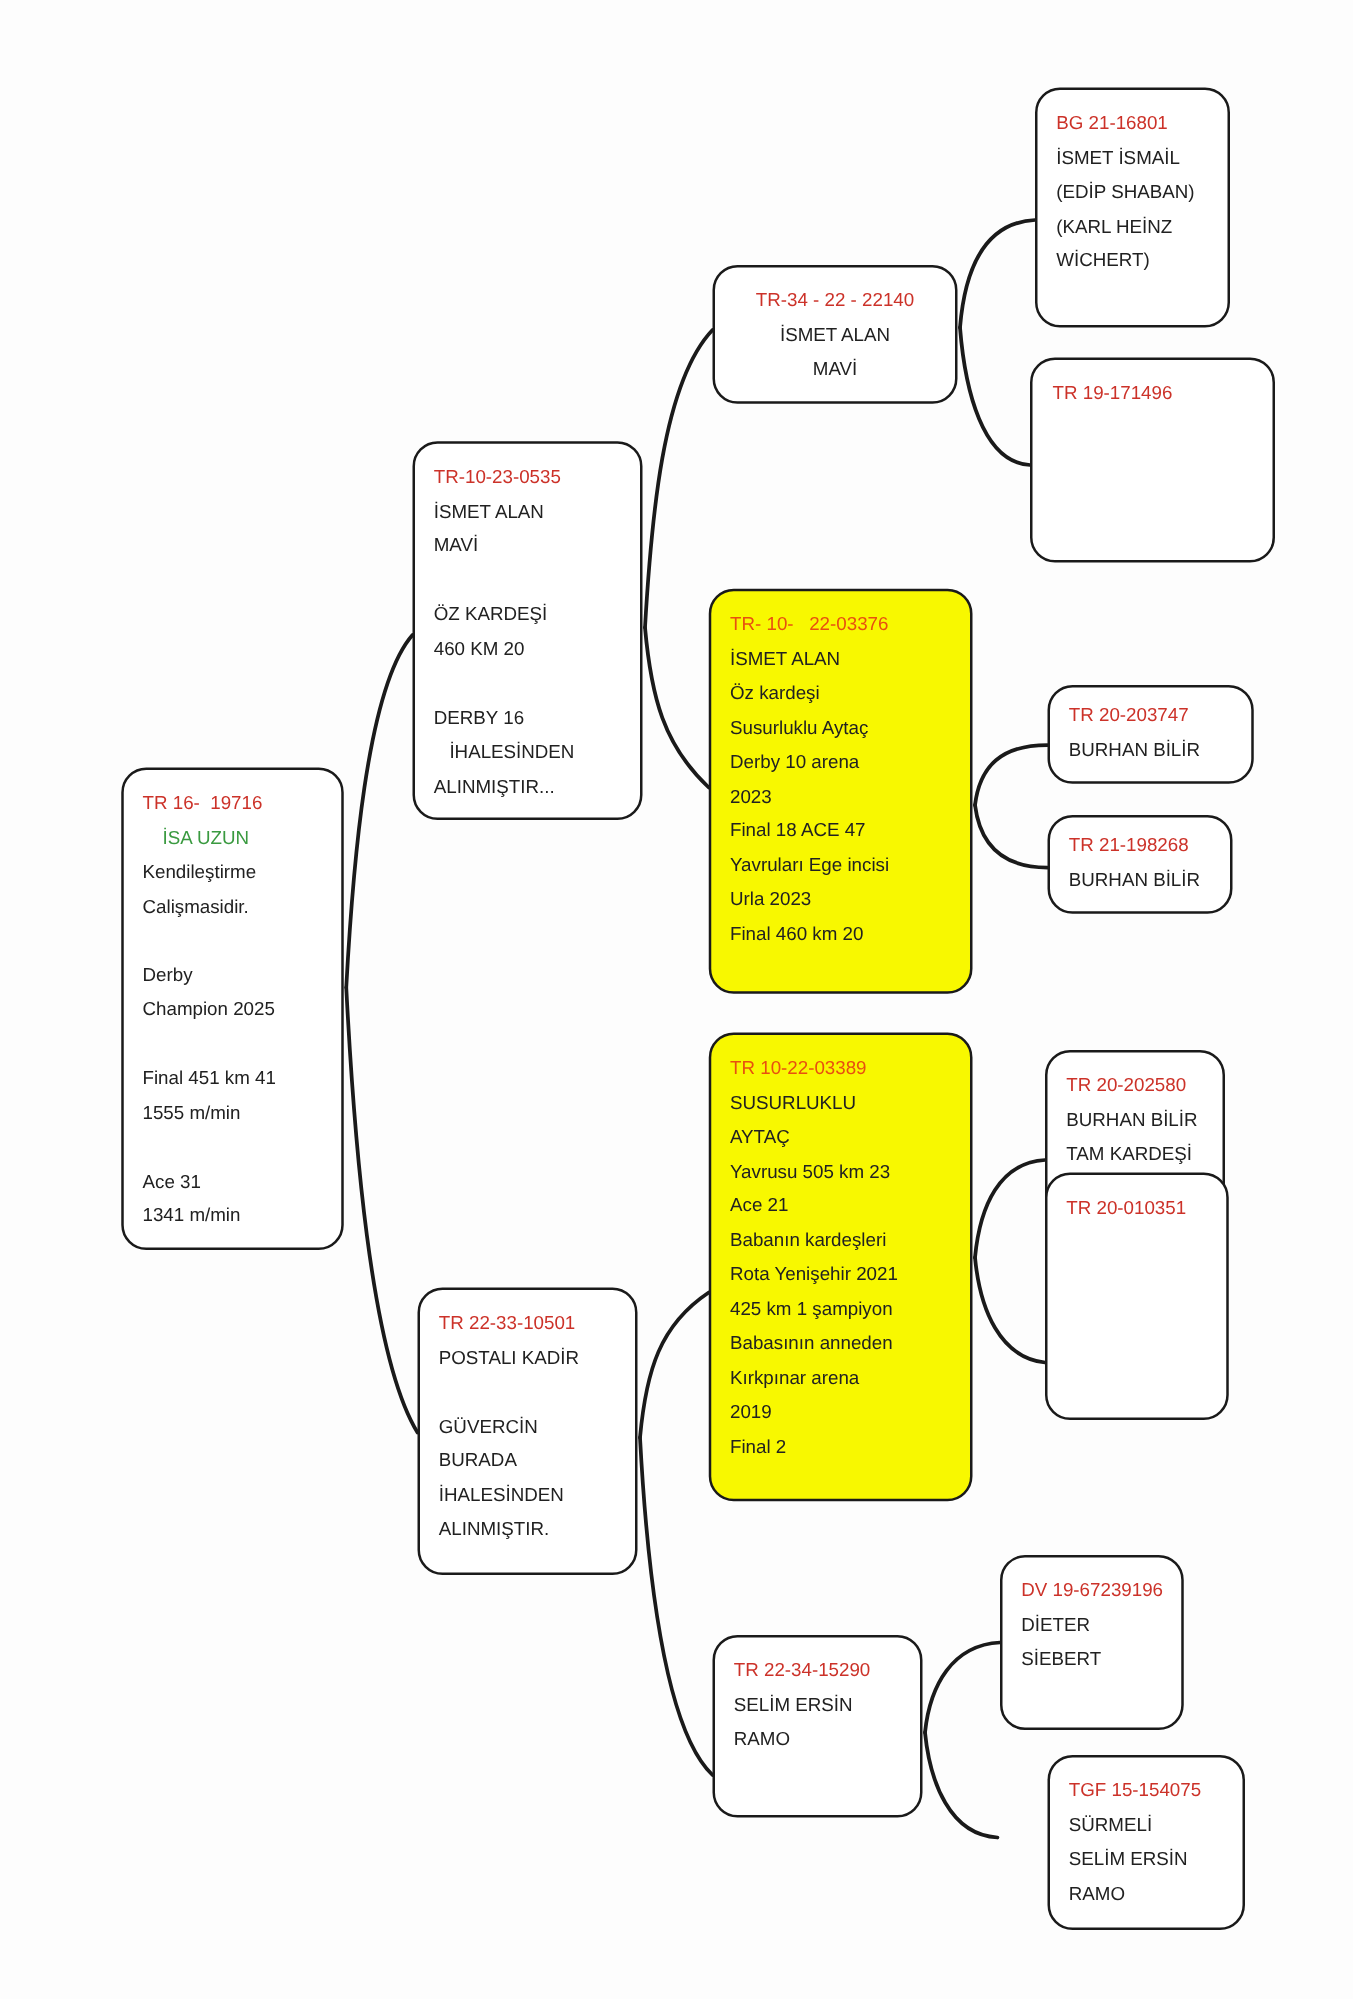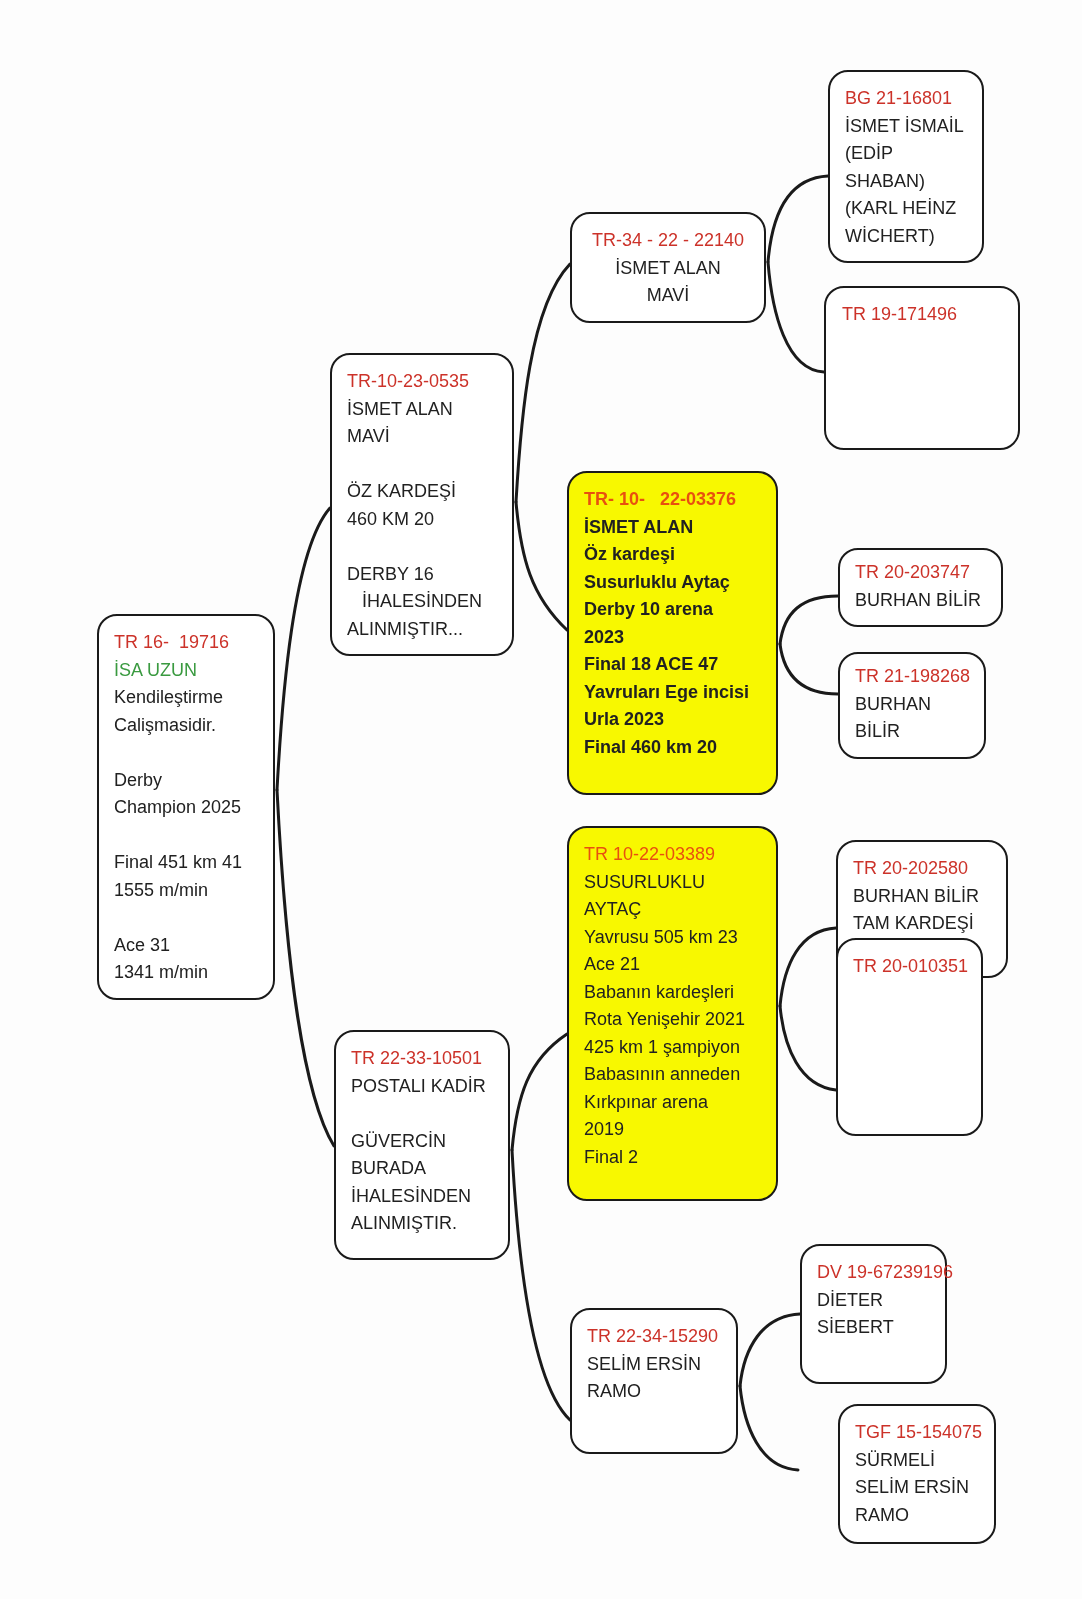--- a/index.html
+++ b/index.html
@@ -30,7 +30,7 @@
     border: 2.5px solid var(--box-border, #1a1a1a);
     border-radius: 20px;
     padding: 13px 15px 11px 15px;
-    font-size: 18px;
+    font-size: 15px;
     line-height: 27.5px;
     color: var(--text-color, #212121);
   }

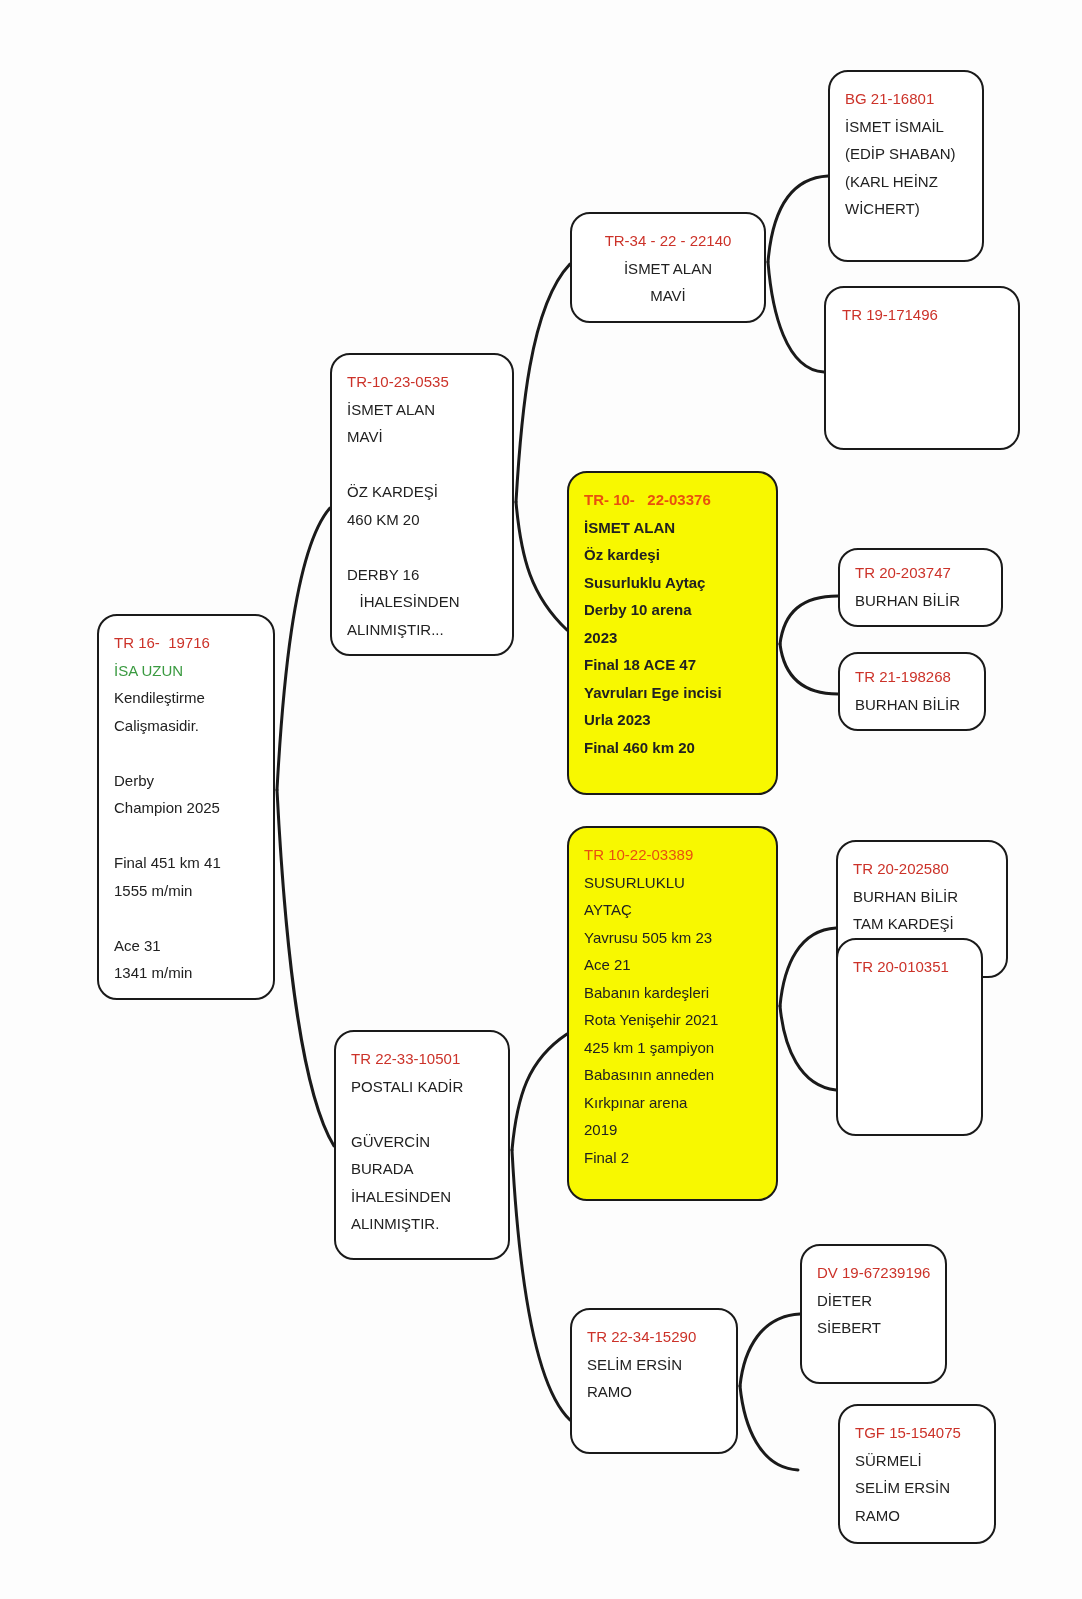--- a/index.html
+++ b/index.html
@@ -109,7 +109,7 @@
 MAVİ</div>
 </div>
 
-<div class="node yellow" style="left:567px; top:471px; width:211px; min-height:324px;font-weight:bold;">
+<div class="node yellow" style="left:567px; top:471px; width:211px; min-height:324px;">
   <span class="ring">TR- 10-&nbsp;&nbsp; 22-03376</span>
   <div class="body">İSMET ALAN
 Öz kardeşi

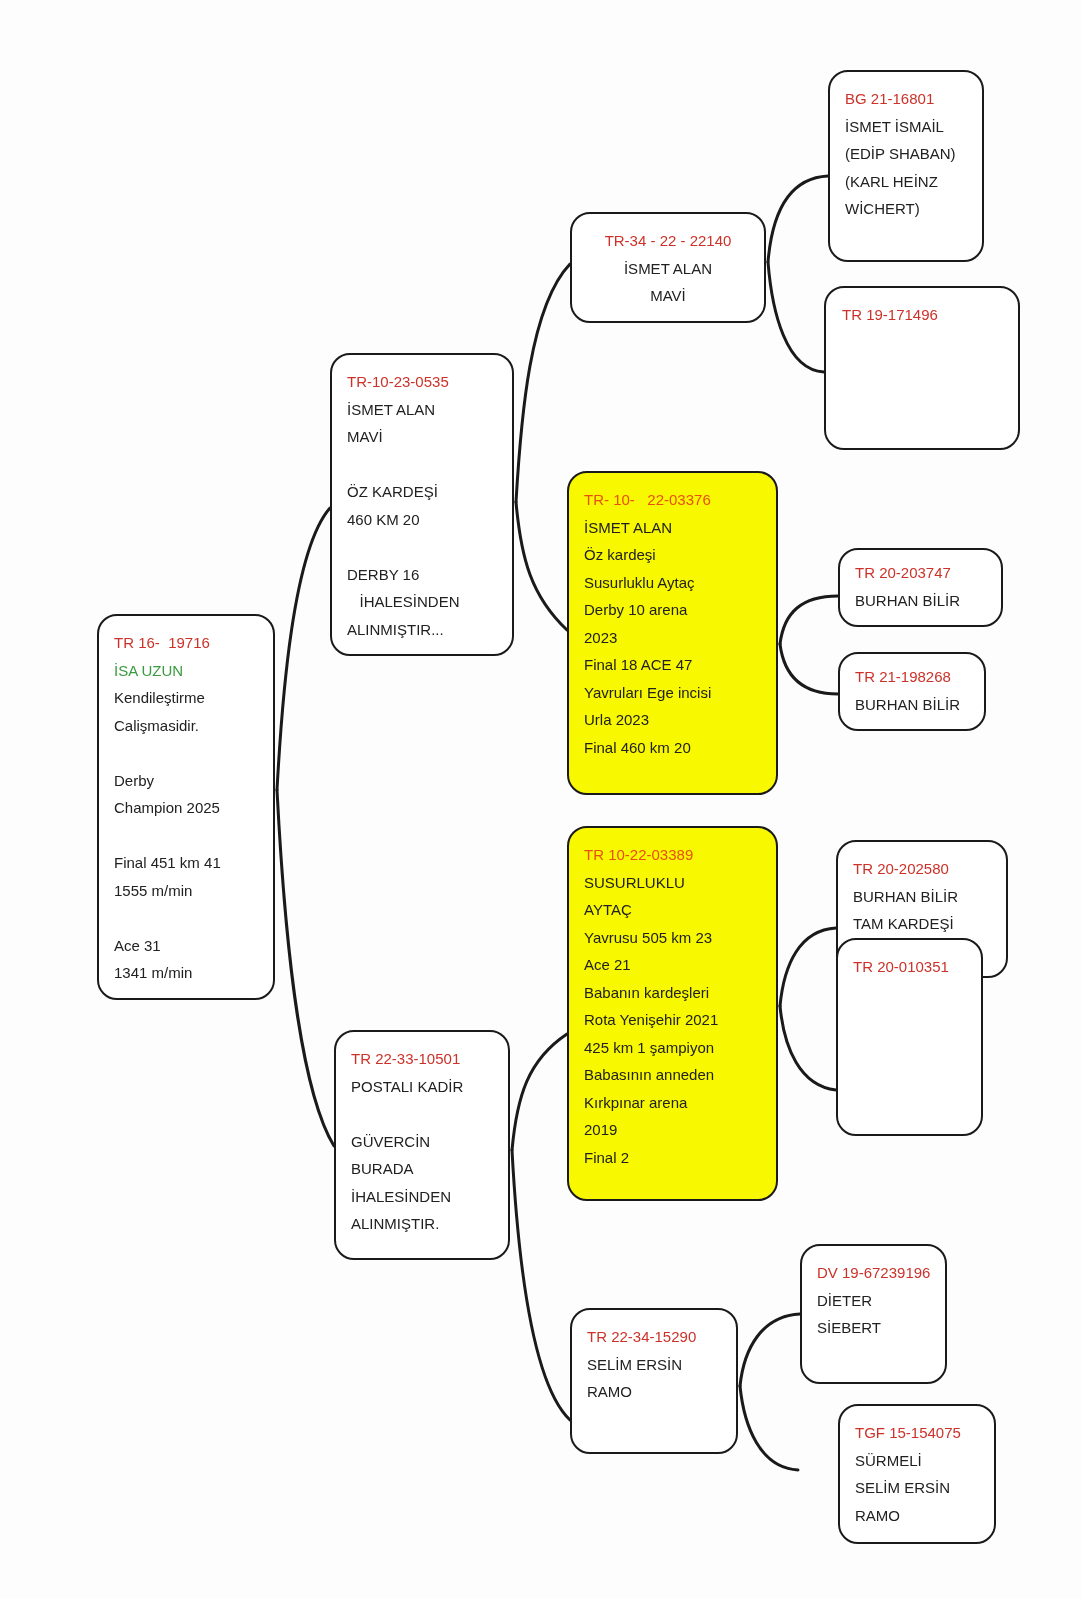--- a/index.html
+++ b/index.html
@@ -41,7 +41,7 @@
     white-space: pre;
   }
   .node.yellow .ring { color: var(--id-orange, #e8500f); }
-  .pigeon-name.green { color: var(--name-green, #3a9a40); }
+  .pigeon-name.green { color: var(--name-green, #3a9a40); margin-left: 16px; }
   .body { white-space: pre-line; }
 </style>
 </head>

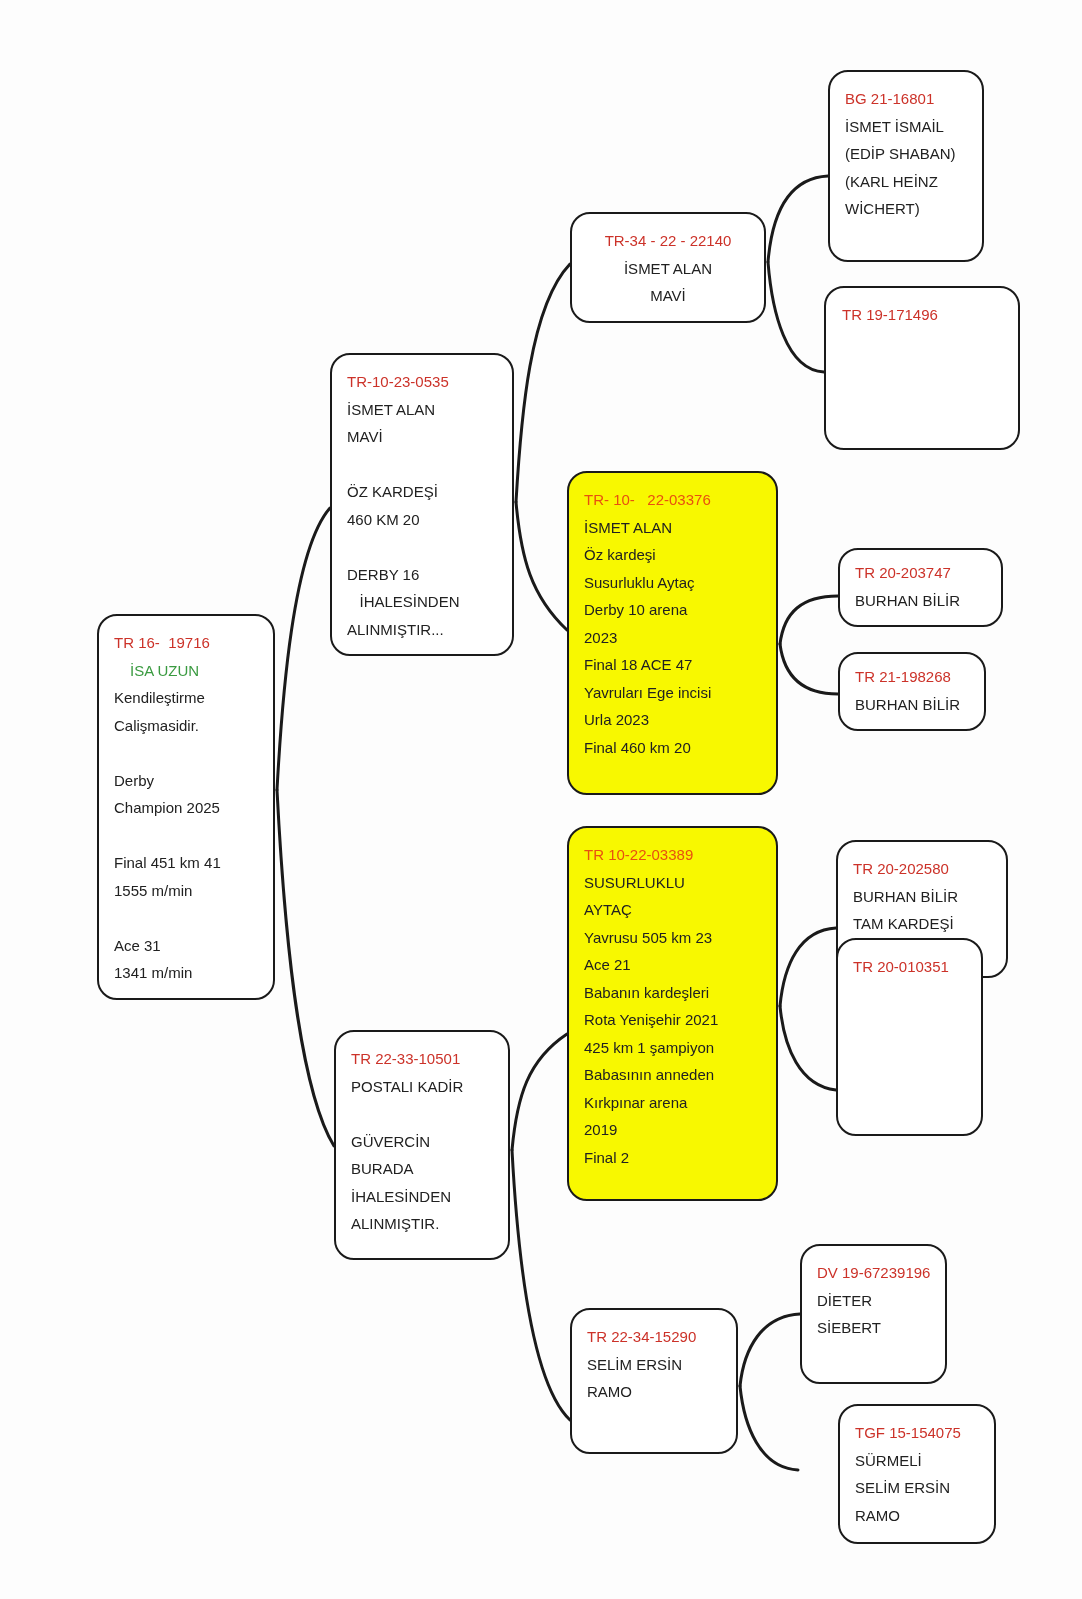--- a/index.html
+++ b/index.html
@@ -165,7 +165,7 @@
   <div class="body">BURHAN BİLİR</div>
 </div>
 
-<div class="node" style="left:836px; top:840px; width:172px; min-height:134px;">
+<div class="node" style="left:836px; top:840px; width:144px; min-height:134px;">
   <span class="ring">TR 20-202580</span>
   <div class="body">BURHAN BİLİR
 TAM KARDEŞİ

